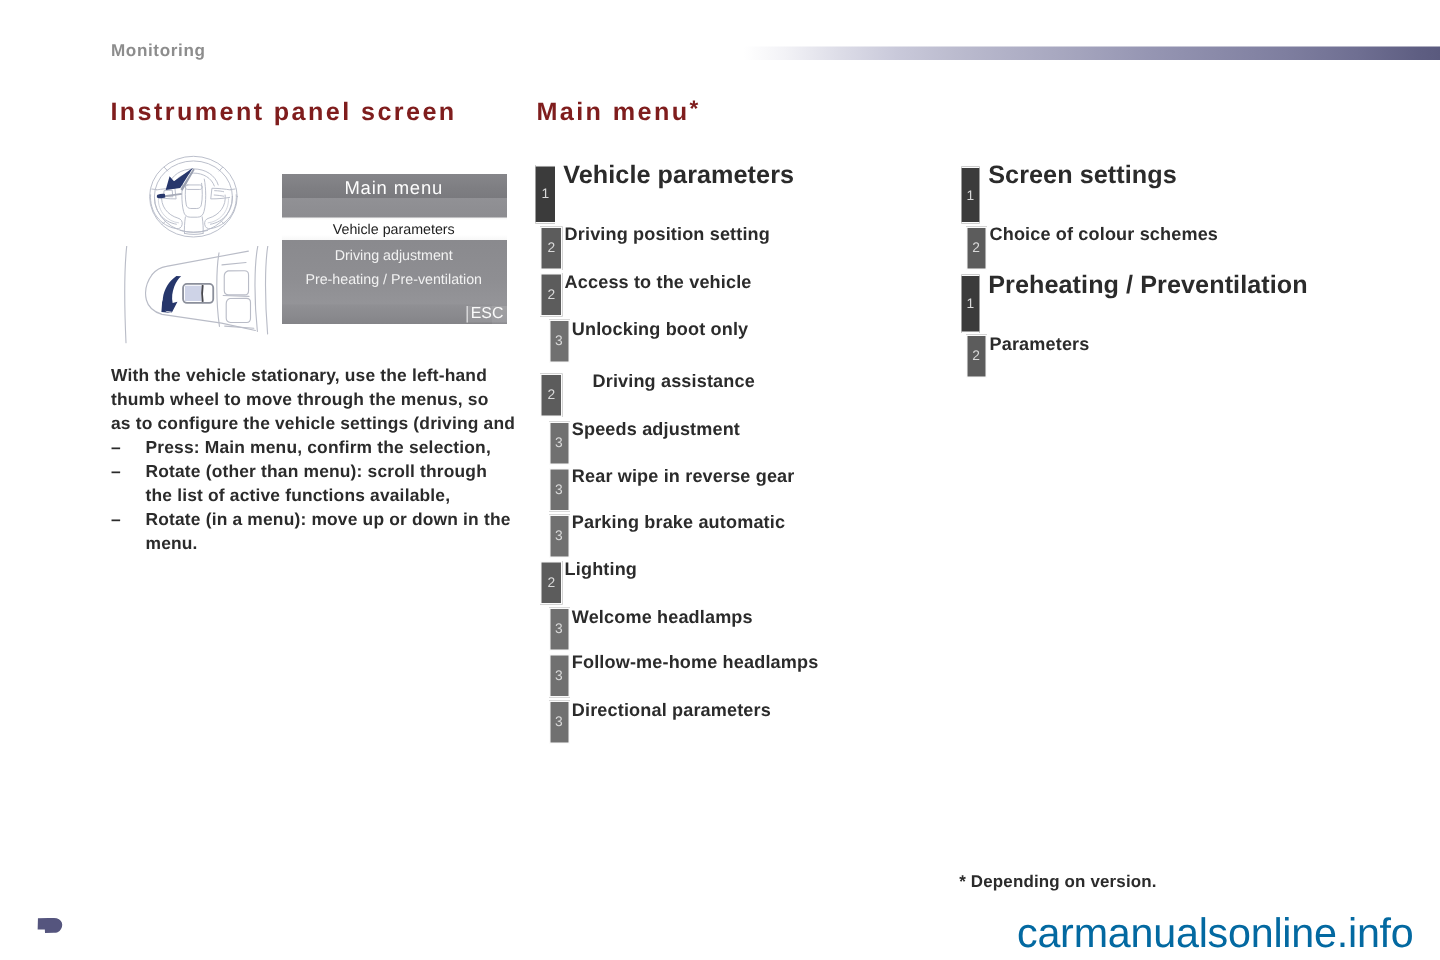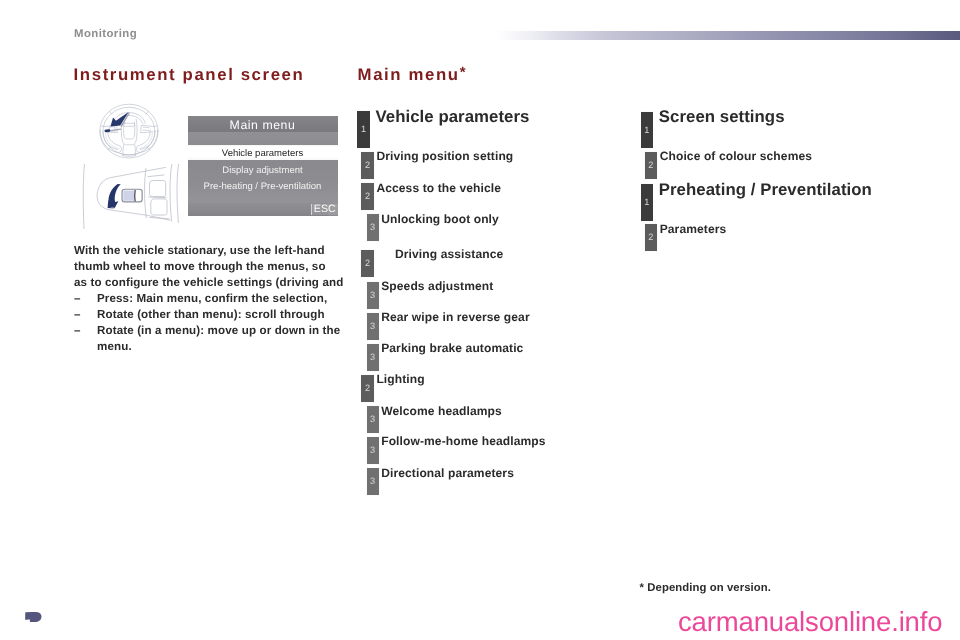--- a/index.html
+++ b/index.html
@@ -186,7 +186,7 @@
     <div class="sel">
         <span>Vehicle parameters</span>
       </div>
-    <div class="it" style="top:49.0px">Display adjustment</div>
+    <div class="it" style="top:49.0px">Driving adjustment</div>
     <div class="it" style="top:65.4px">Pre-heating / Pre-ventilation</div>
     <div class="ftr">
       <div class="esc">

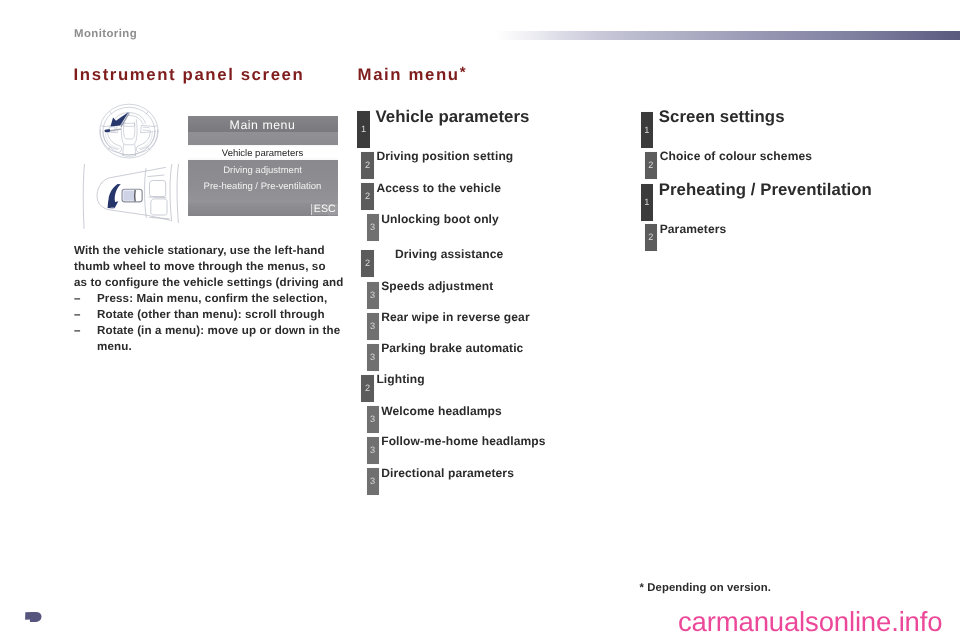--- a/index.html
+++ b/index.html
@@ -211,6 +211,7 @@
         <span class="d">–</span>
         <span class="tx">
           <span class="pl">Rotate (other than menu): scroll through</span>
+          <span class="pl">the list of active functions available,</span>
         </span>
       </div>
       <div class="bl">

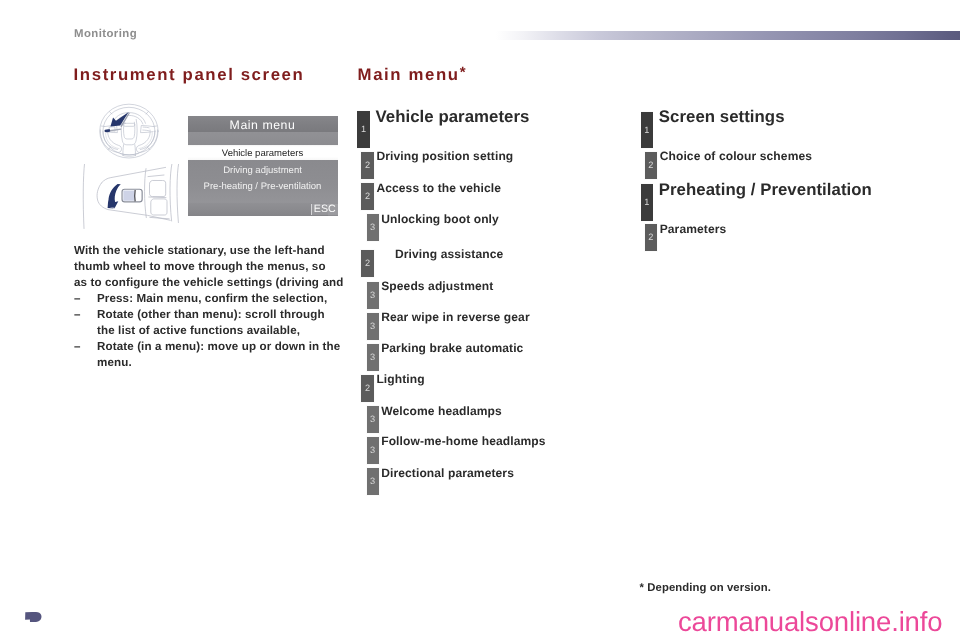--- a/index.html
+++ b/index.html
@@ -76,7 +76,7 @@
   #pagenum{position:absolute;left:24px;top:608px;width:22px;height:17px;color:transparent;
      font-family:"Liberation Sans",sans-serif;font-size:1px;overflow:hidden;}
   #pagenum svg{position:absolute;left:0;top:0;}
-  #wm{position:absolute;left:678px;top:605.5px;font-size:27.5px;color:#ec4899;
+  #wm{position:absolute;left:678px;top:605.5px;font-size:27.5px;color:#0369a1;
       font-family:"Liberation Sans",sans-serif;letter-spacing:-0.15px;}
 </style>
 </head>

